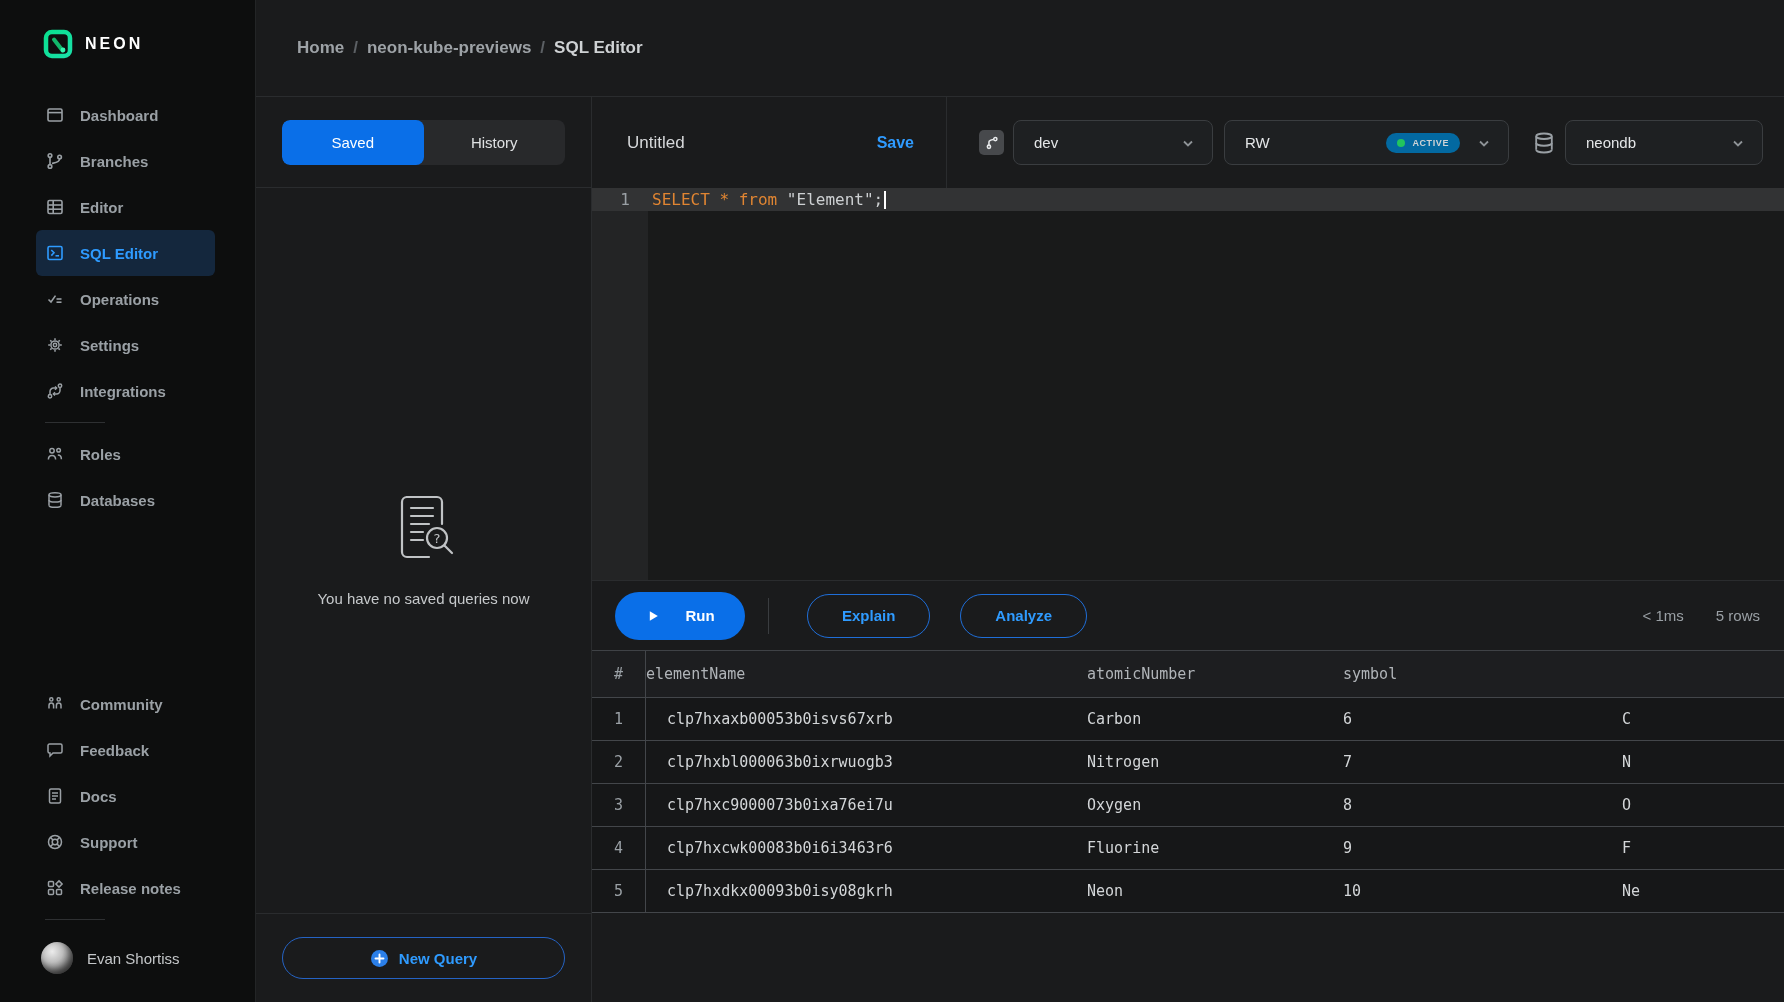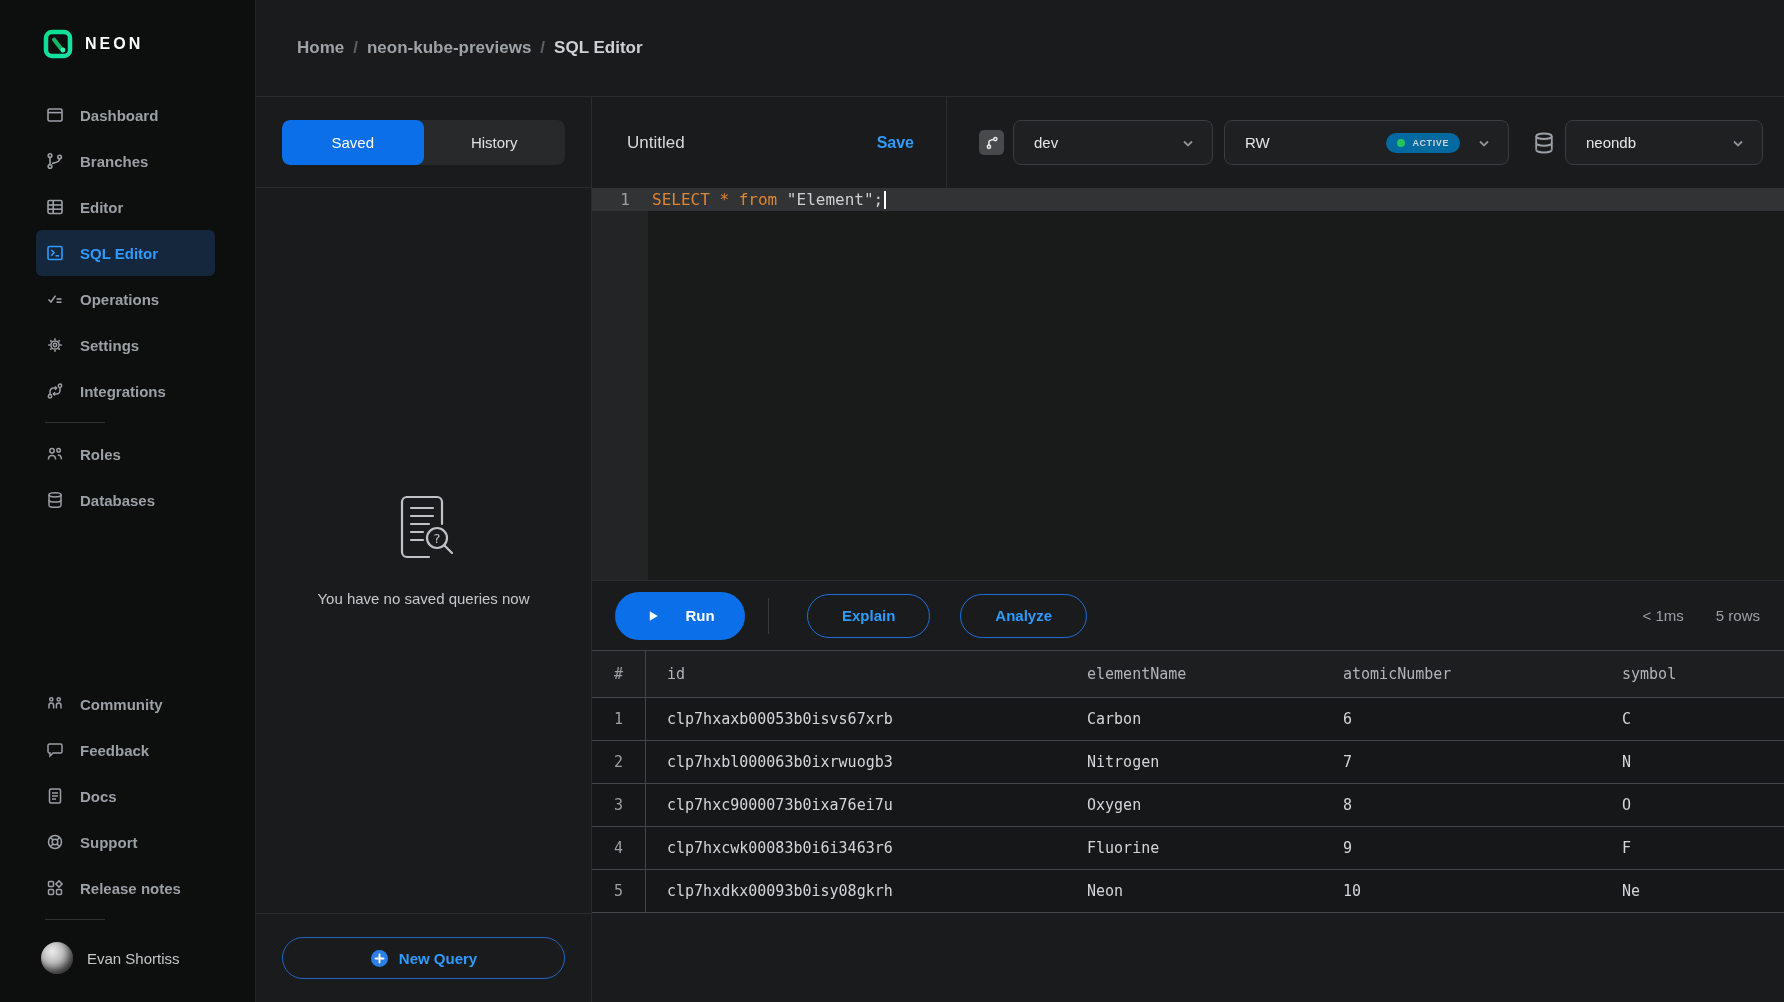--- a/index.html
+++ b/index.html
@@ -411,7 +411,6 @@
         <div class="results-table">
           <div class="t-row t-head">
             <span class="t-cell-num">#</span>
-            <span class="t-cell t-cell-id">id</span>
             <span class="t-cell">elementName</span>
             <span class="t-cell">atomicNumber</span>
             <span class="t-cell">symbol</span>

